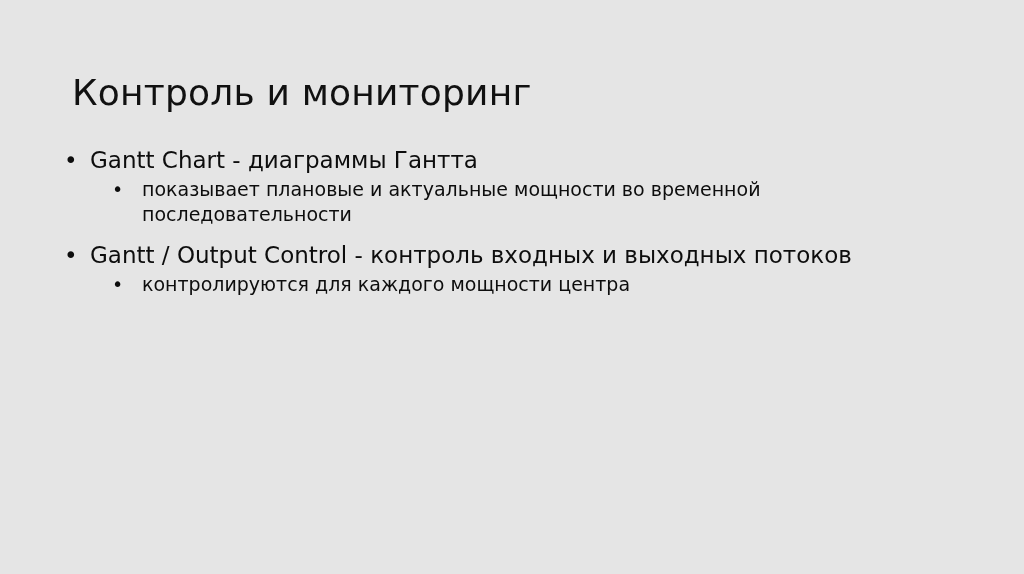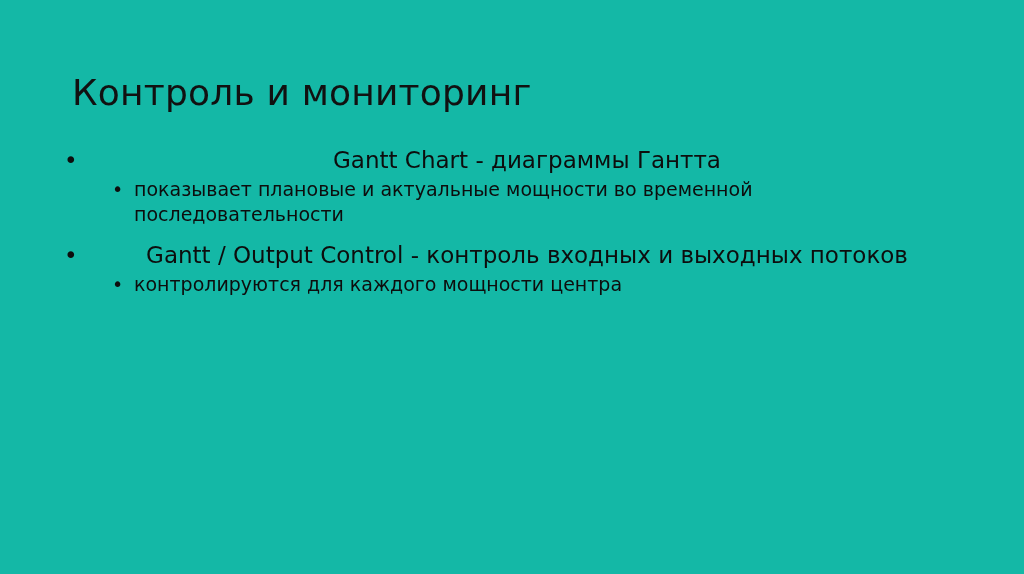--- a/index.html
+++ b/index.html
@@ -11,7 +11,7 @@
     position: relative;
     width: 1024px;
     height: 574px;
-    background: #14b8a6;
+    background: #e5e5e5;
     font-family: "DejaVu Sans", "Liberation Sans", sans-serif;
     color: #0d0d0d;
     overflow: hidden;

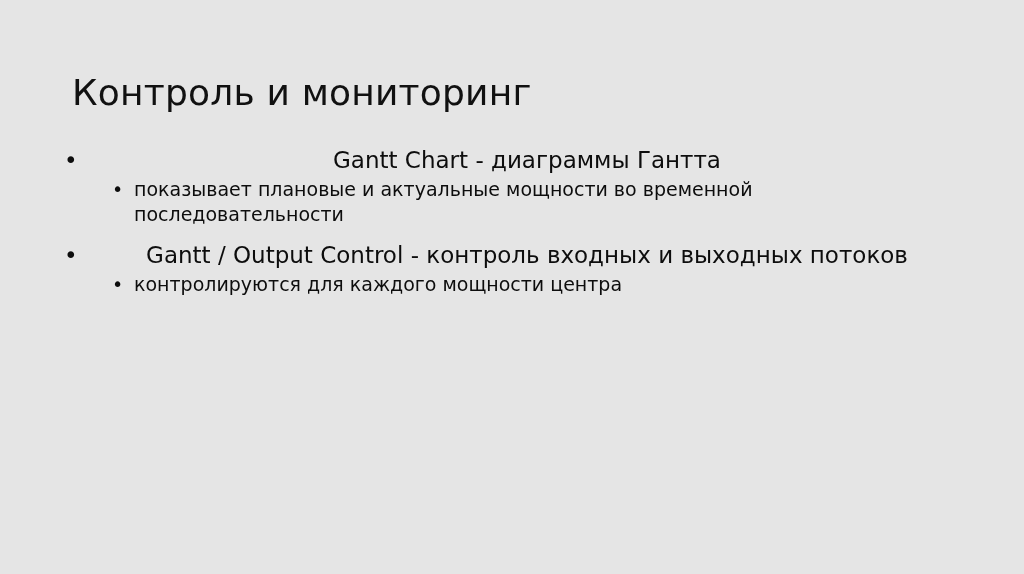--- a/index.html
+++ b/index.html
@@ -54,7 +54,6 @@
   }
   .lvl1 > .text {
     flex: 1 1 auto;
-    text-align: center;
   }
   .lvl2 {
     position: relative;

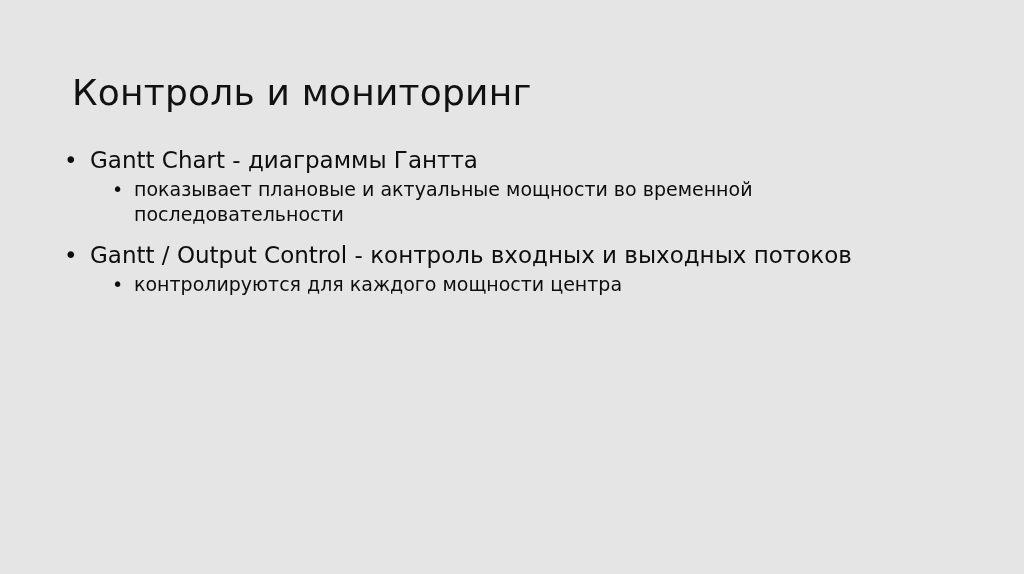--- a/index.html
+++ b/index.html
@@ -75,6 +75,7 @@
   .lvl2 > .text {
     flex: 1 1 auto;
     max-width: 700px;
+    margin-left: 8px;
   }
   .spacer-sm { height: 10px; }
 </style>

